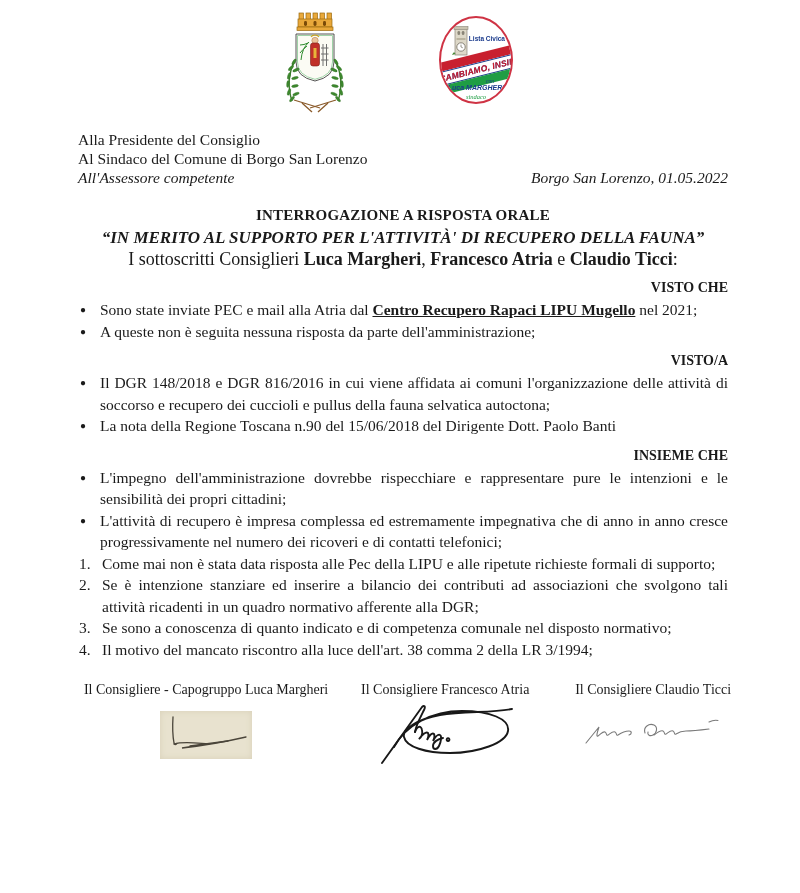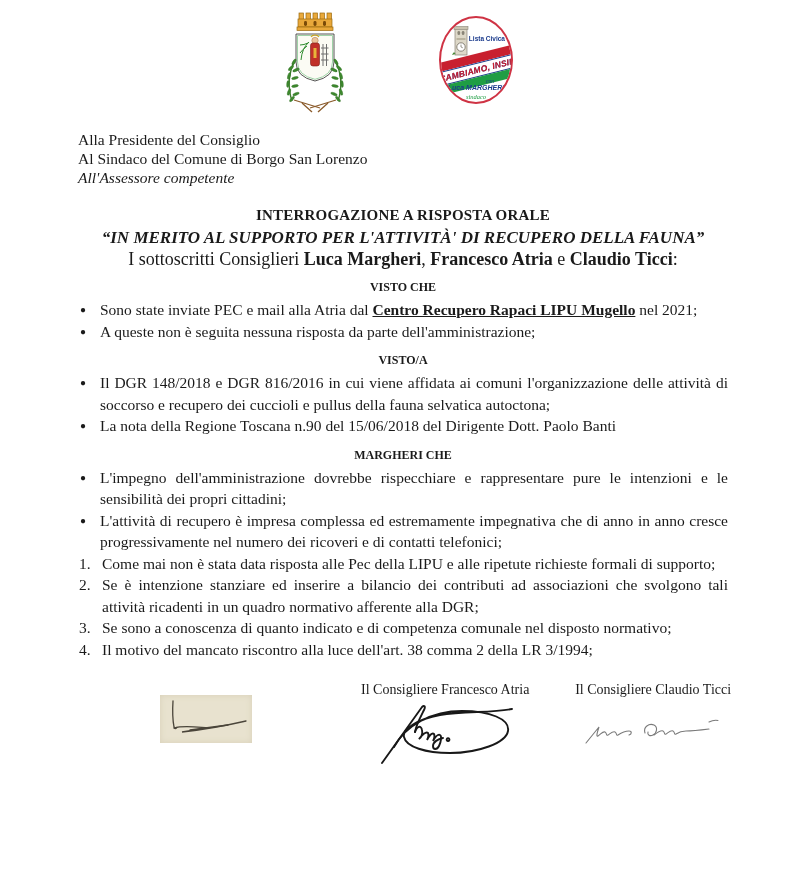--- a/index.html
+++ b/index.html
@@ -186,6 +186,7 @@
     <div>Al Sindaco del Comune di Borgo San Lorenzo</div>
     <div class="line3row">
       <div>All'Assessore competente</div>
+      <div>Borgo San Lorenzo, 01.05.2022</div>
     </div>
   </div>
 

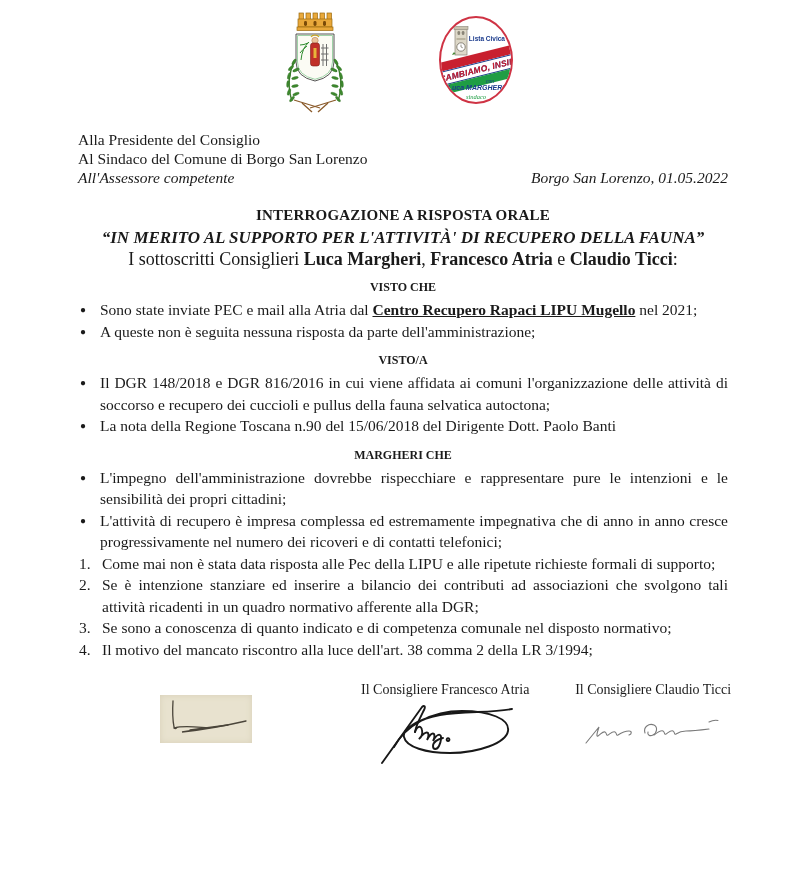--- a/index.html
+++ b/index.html
@@ -56,7 +56,7 @@
   .t3 { font-size:18px; line-height:19px; }
   
   .sec { margin:0 72px 0 78px; }
-  .sec .h { text-align:center; font-weight:bold; font-size:12px; line-height:21px; margin-top:8px; margin-bottom:1px; }
+  .sec .h { text-align:right; font-weight:bold; font-size:14px; line-height:21px; margin-top:8px; margin-bottom:1px; }
   .bullet, .numitem { display:flex; font-size:15.5px; line-height:21.5px; }
   .bullet .dot { width:22px; flex:0 0 22px; font-size:10px; line-height:21.5px; padding-left:2px; }
   .numitem .n { width:24px; flex:0 0 24px; padding-left:1px; }

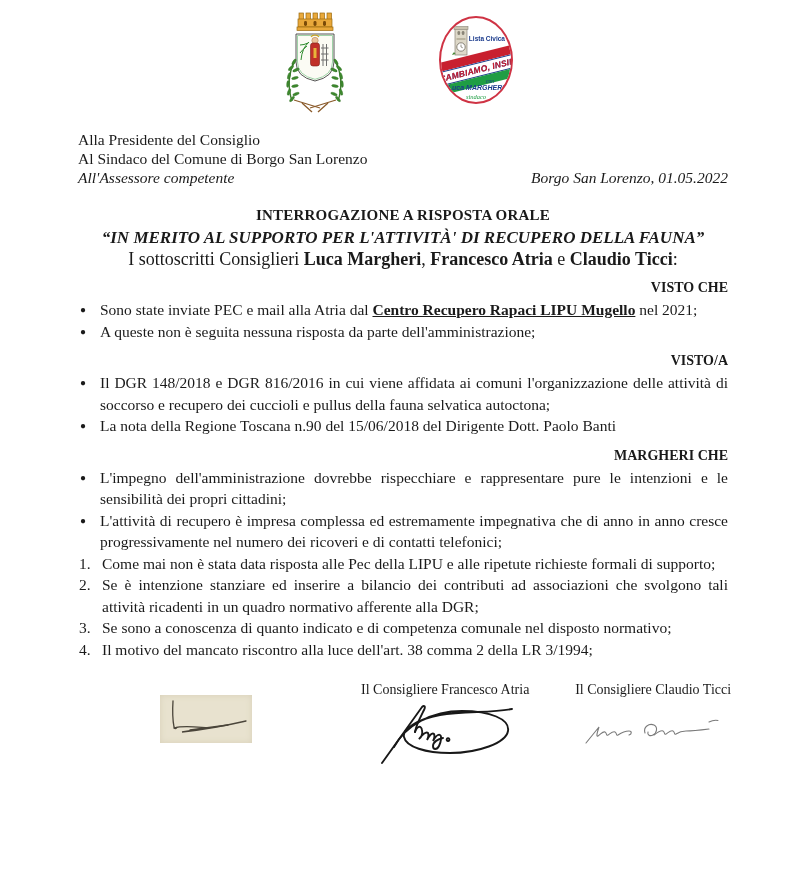--- a/index.html
+++ b/index.html
@@ -221,7 +221,7 @@
   </div>
 
   <div class="sec">
-    <div class="h">MARGHERI CHE</div>
+    <div class="h">INSIEME CHE</div>
     <div class="bullet">
       <span class="dot">●</span>
       <div class="bt">L'impegno dell'amministrazione dovrebbe rispecchiare e rappresentare pure le intenzioni e le sensibilità  dei propri cittadini;</div>

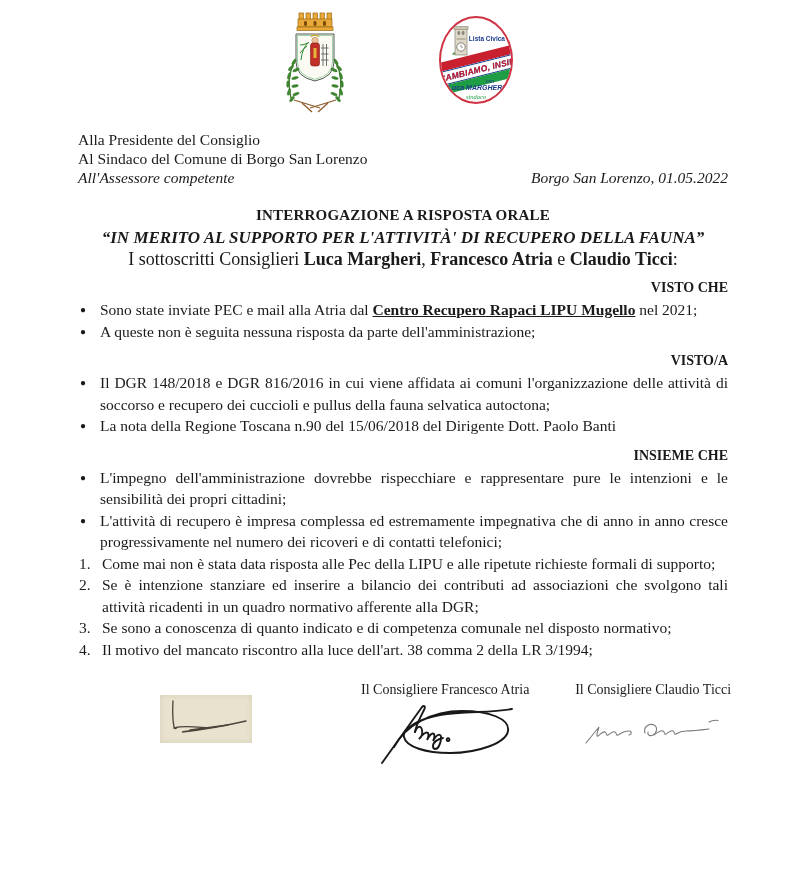--- a/index.html
+++ b/index.html
@@ -253,6 +253,7 @@
 
   <div class="sigrow">
     <div class="sigcol c1">
+      <div class="cap">Il Consigliere - Capogruppo Luca Margheri</div>
       <div class="sigbox beige">
         <svg width="92" height="48" viewBox="0 0 92 48">
           <g fill="none" stroke="#4a453a" stroke-width="1.3" stroke-linecap="round">

